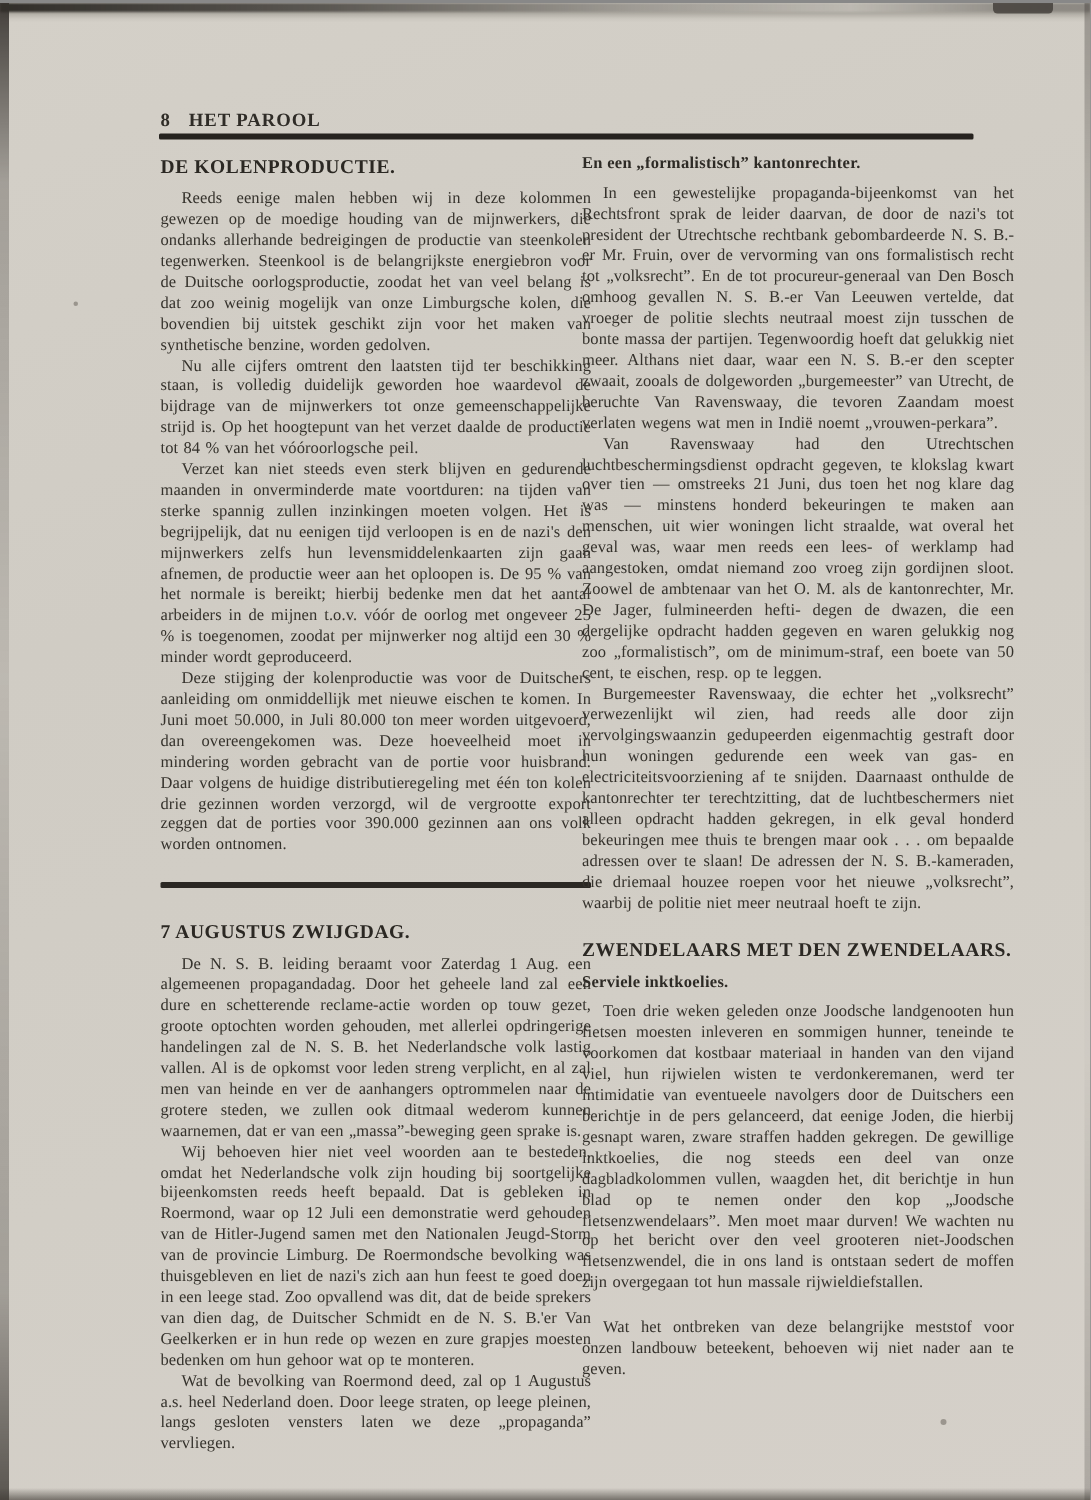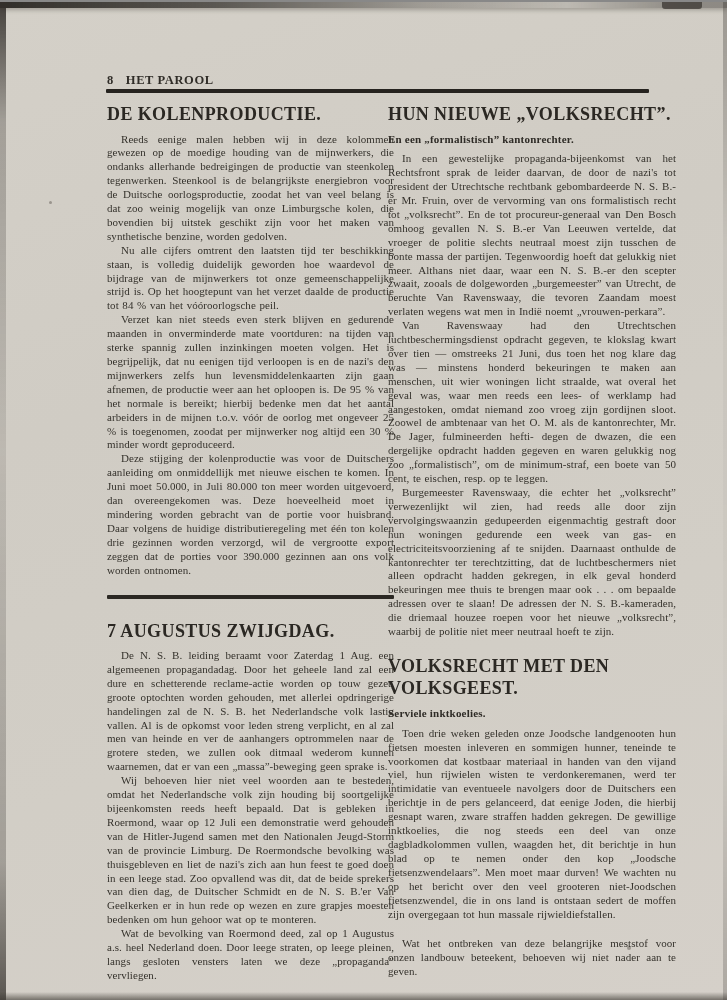--- a/index.html
+++ b/index.html
@@ -42,7 +42,7 @@
   .col-right{left:388px;width:288px;}
 
   article{margin:0;}
-  h2{font-size:18px;font-weight:bold;letter-spacing:.4px;color:#2b2823;margin:0 0 7px 0;line-height:1.25;}
+  h2{font-size:13px;font-weight:bold;letter-spacing:.4px;color:#2b2823;margin:0 0 7px 0;line-height:1.25;}
   h3{font-size:11px;font-weight:bold;letter-spacing:.2px;color:#2e2b26;margin:0 0 7px 0;line-height:1.25;}
   p{margin:0;font-size:11px;line-height:13.9px;text-align:justify;text-indent:14px;word-spacing:.8px;letter-spacing:.05px;}
   .divider{height:4px;background:#2b2823;margin:17px 0 21px 0;border-radius:1px;}

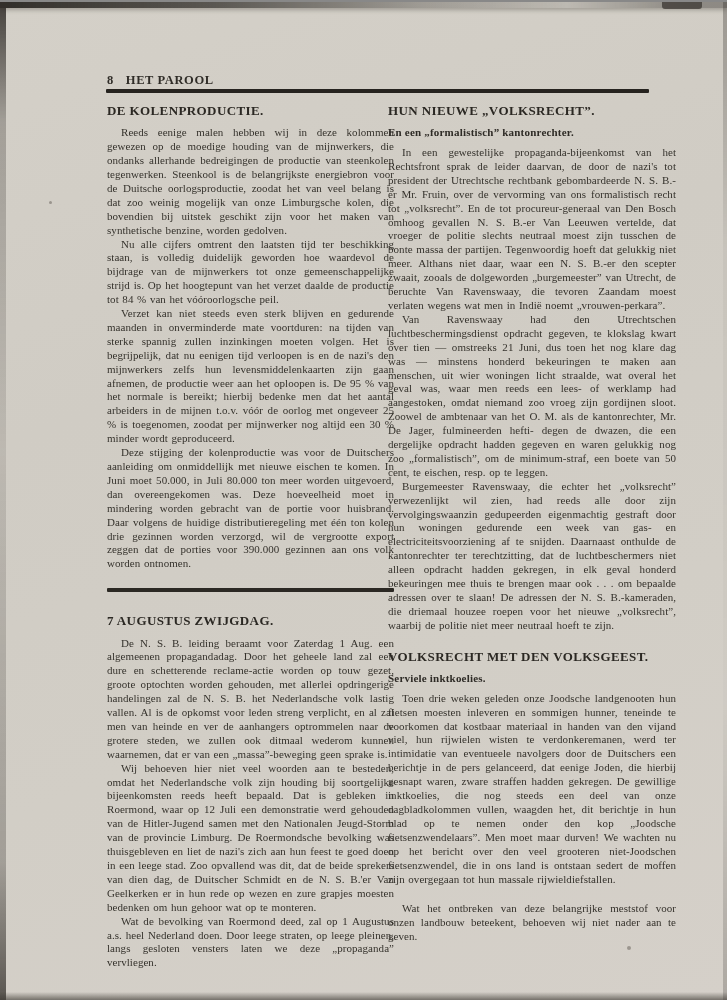--- a/index.html
+++ b/index.html
@@ -88,7 +88,6 @@
 
   <section class="col col-right">
     <article>
-      <h2>HUN NIEUWE „VOLKSRECHT”.</h2>
       <h3 class="subhead-gap">En een „formalistisch” kantonrechter.</h3>
       <p>In een gewestelijke propaganda-bijeenkomst van het Rechtsfront sprak de leider daarvan, de door de nazi's tot president der Utrechtsche rechtbank gebombardeerde N. S. B.-er Mr. Fruin, over de vervorming van ons formalistisch recht tot „volksrecht”. En de tot procureur-generaal van Den Bosch omhoog gevallen N. S. B.-er Van Leeuwen vertelde, dat vroeger de politie slechts neutraal moest zijn tusschen de bonte massa der partijen. Tegenwoordig hoeft dat gelukkig niet meer. Althans niet daar, waar een N. S. B.-er den scepter zwaait, zooals de dolgeworden „burgemeester” van Utrecht, de beruchte Van Ravenswaay, die tevoren Zaandam moest verlaten wegens wat men in Indië noemt „vrouwen-perkara”.</p>
       <p>Van Ravenswaay had den Utrechtschen luchtbeschermingsdienst opdracht gegeven, te klokslag kwart over tien — omstreeks 21 Juni, dus toen het nog klare dag was — minstens honderd bekeuringen te maken aan menschen, uit wier woningen licht straalde, wat overal het geval was, waar men reeds een lees- of werklamp had aangestoken, omdat niemand zoo vroeg zijn gordijnen sloot. Zoowel de ambtenaar van het O. M. als de kantonrechter, Mr. De Jager, fulmineerden hefti- degen de dwazen, die een dergelijke opdracht hadden gegeven en waren gelukkig nog zoo „formalistisch”, om de minimum-straf, een boete van 50 cent, te eischen, resp. op te leggen.</p>

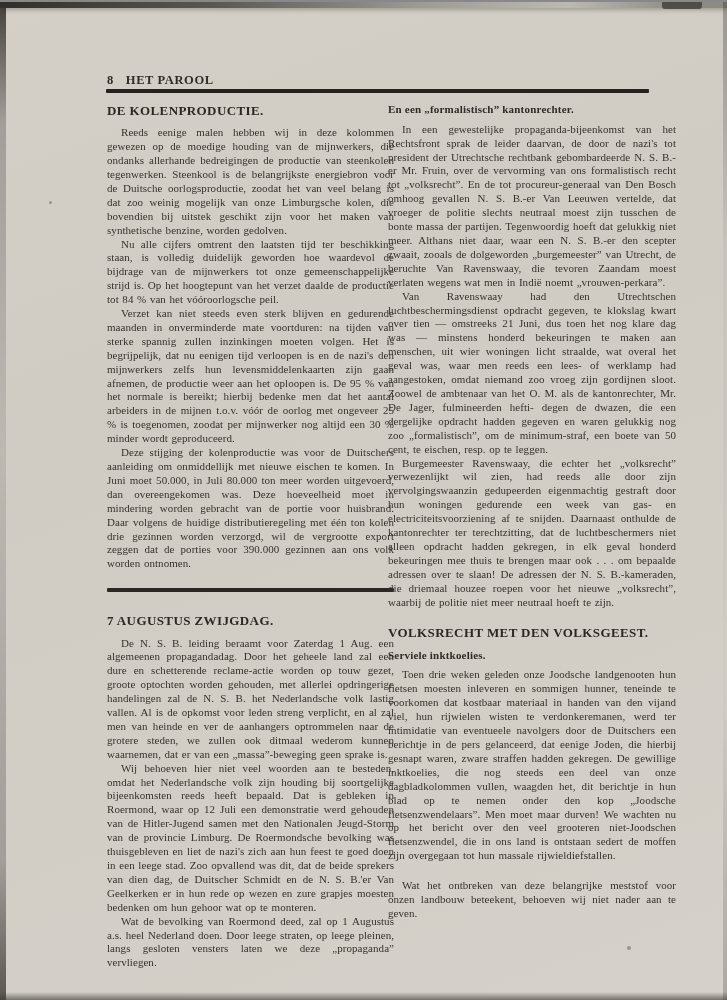--- a/index.html
+++ b/index.html
@@ -95,7 +95,7 @@
     </article>
 
     <article class="article-gap">
-      <h2>VOLKSRECHT MET DEN VOLKSGEEST.</h2>
+      <h2>ZWENDELAARS MET DEN ZWENDELAARS.</h2>
       <h3 class="subhead-gap">Serviele inktkoelies.</h3>
       <p>Toen drie weken geleden onze Joodsche landgenooten hun fietsen moesten inleveren en sommigen hunner, teneinde te voorkomen dat kostbaar materiaal in handen van den vijand viel, hun rijwielen wisten te verdonkeremanen, werd ter intimidatie van eventueele navolgers door de Duitschers een berichtje in de pers gelanceerd, dat eenige Joden, die hierbij gesnapt waren, zware straffen hadden gekregen. De gewillige inktkoelies, die nog steeds een deel van onze dagbladkolommen vullen, waagden het, dit berichtje in hun blad op te nemen onder den kop „Joodsche fietsenzwendelaars”. Men moet maar durven! We wachten nu op het bericht over den veel grooteren niet-Joodschen fietsenzwendel, die in ons land is ontstaan sedert de moffen zijn overgegaan tot hun massale rijwieldiefstallen.</p>
     </article>

